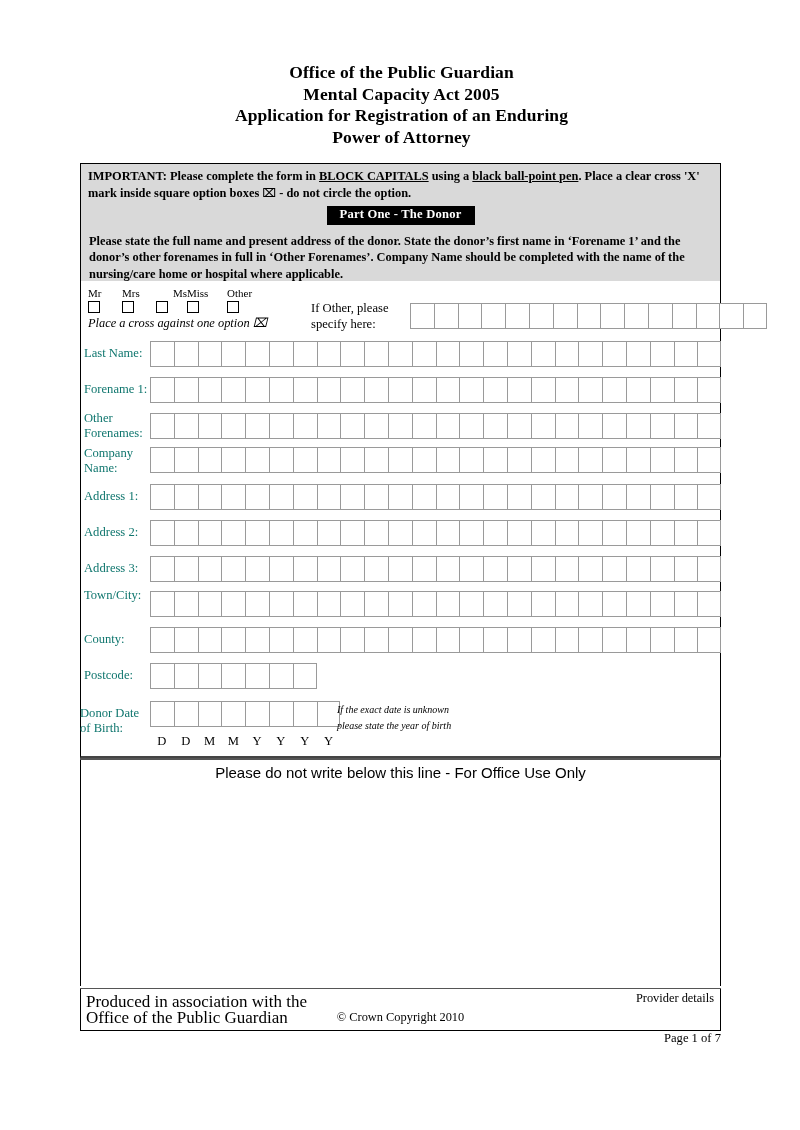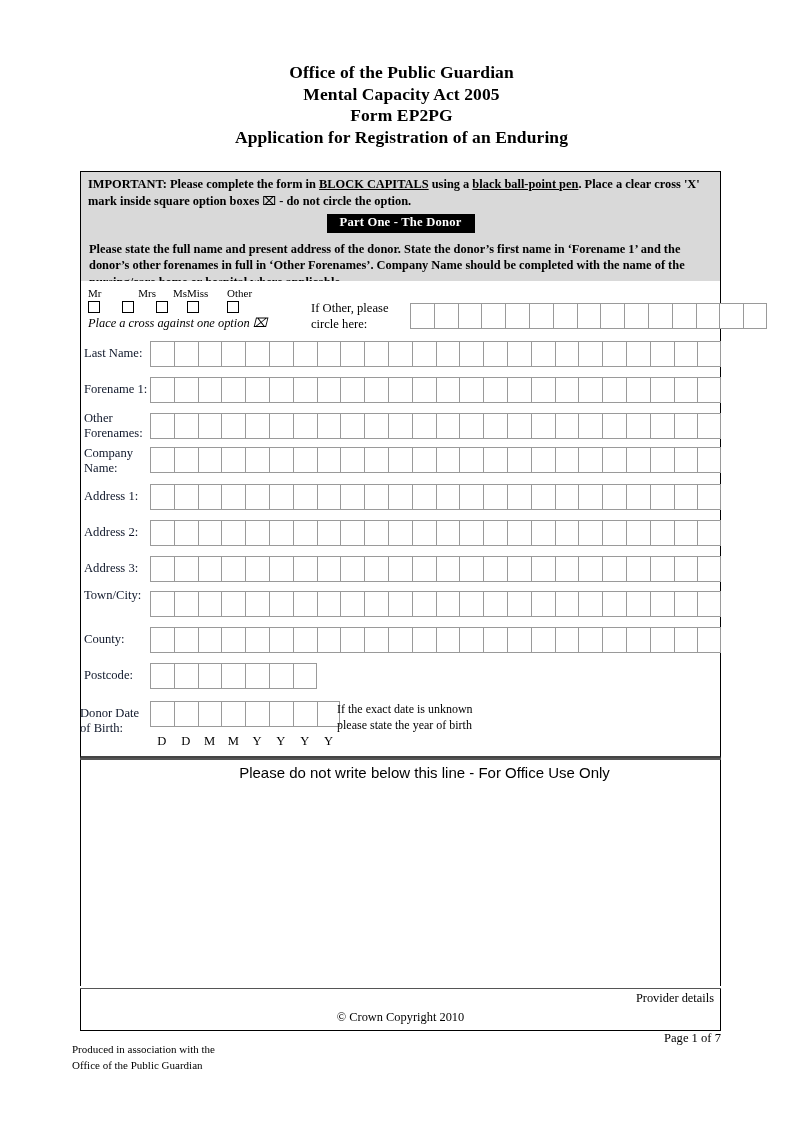--- a/index.html
+++ b/index.html
@@ -273,7 +273,6 @@
   <div class="title-block">
     <div class="title-line">Office of the Public Guardian</div>
     <div class="title-line">Mental Capacity Act 2005</div>
-    <div class="title-line">Form EP2PG</div>
     <div class="title-line">Application for Registration of an Enduring</div>
   </div>
 

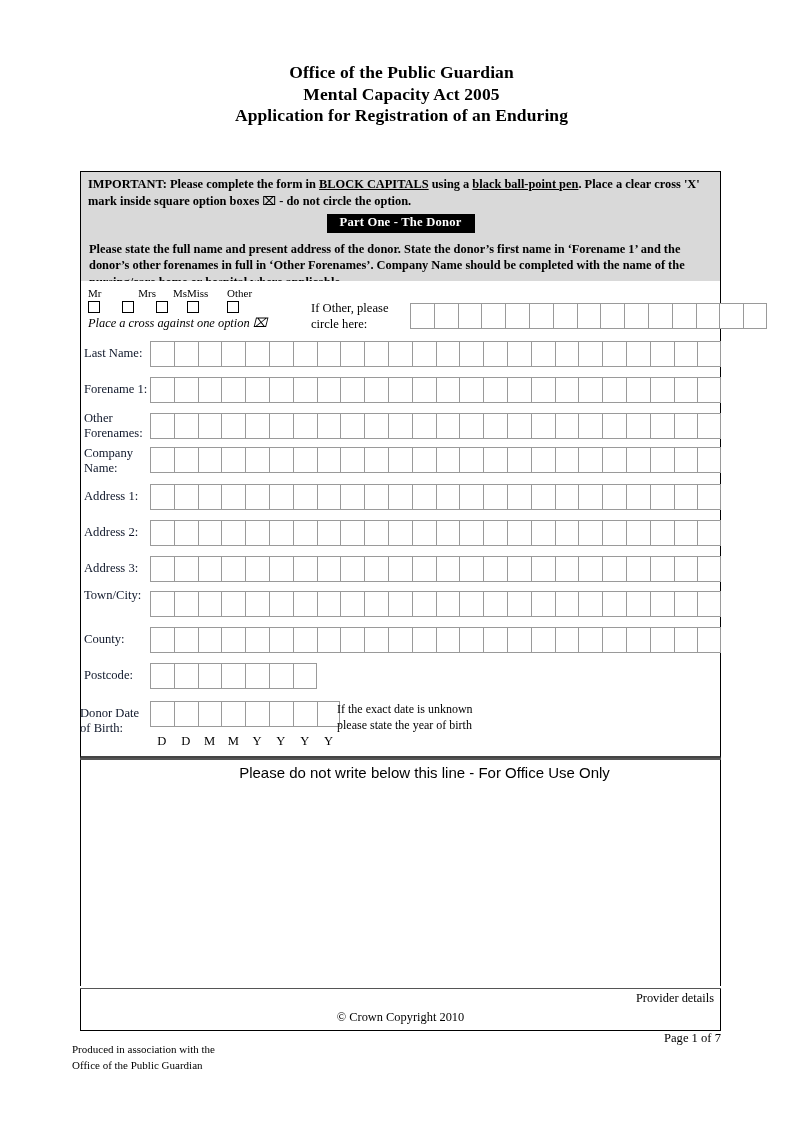--- a/index.html
+++ b/index.html
@@ -274,6 +274,7 @@
     <div class="title-line">Office of the Public Guardian</div>
     <div class="title-line">Mental Capacity Act 2005</div>
     <div class="title-line">Application for Registration of an Enduring</div>
+    <div class="title-line">Power of Attorney</div>
   </div>
 
   <div class="grey-box">

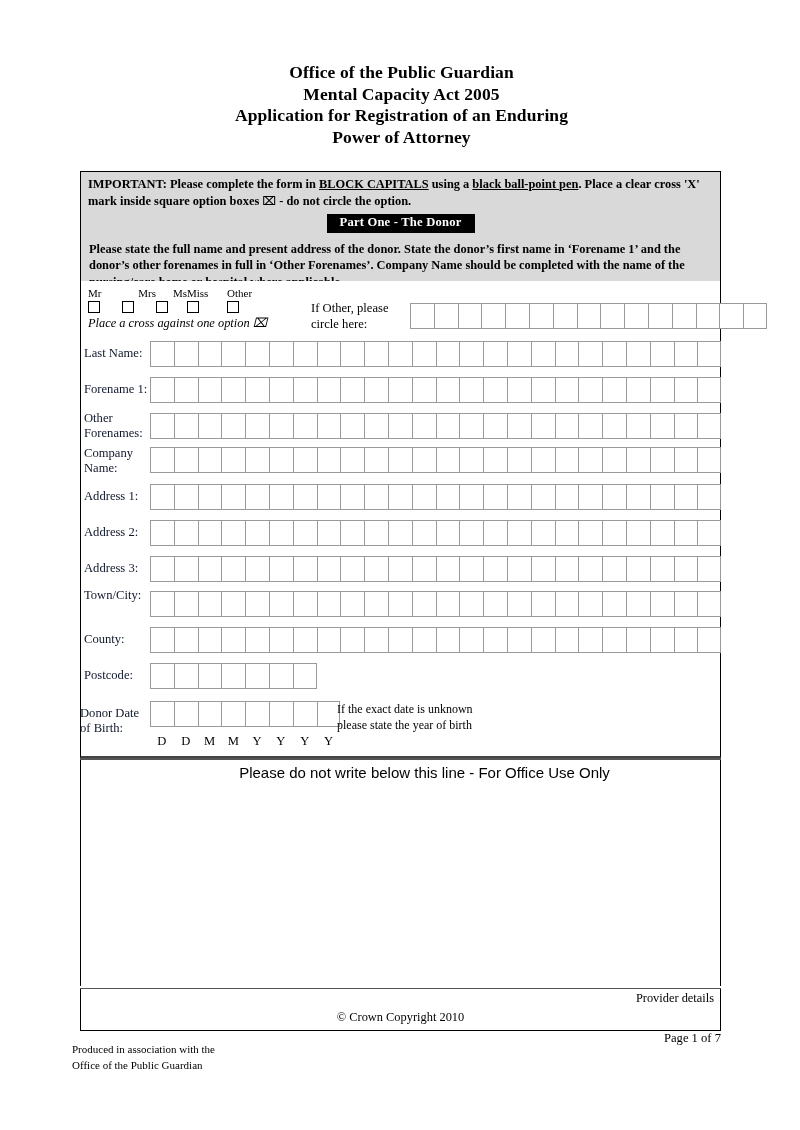--- a/index.html
+++ b/index.html
@@ -42,7 +42,7 @@
   .grey-box {
     position: absolute;
     left: 80px;
-    top: 171px;
+    top: 163px;
     width: 641px;
     background: #d9d9d9;
     border-top: 1.6px solid #000;

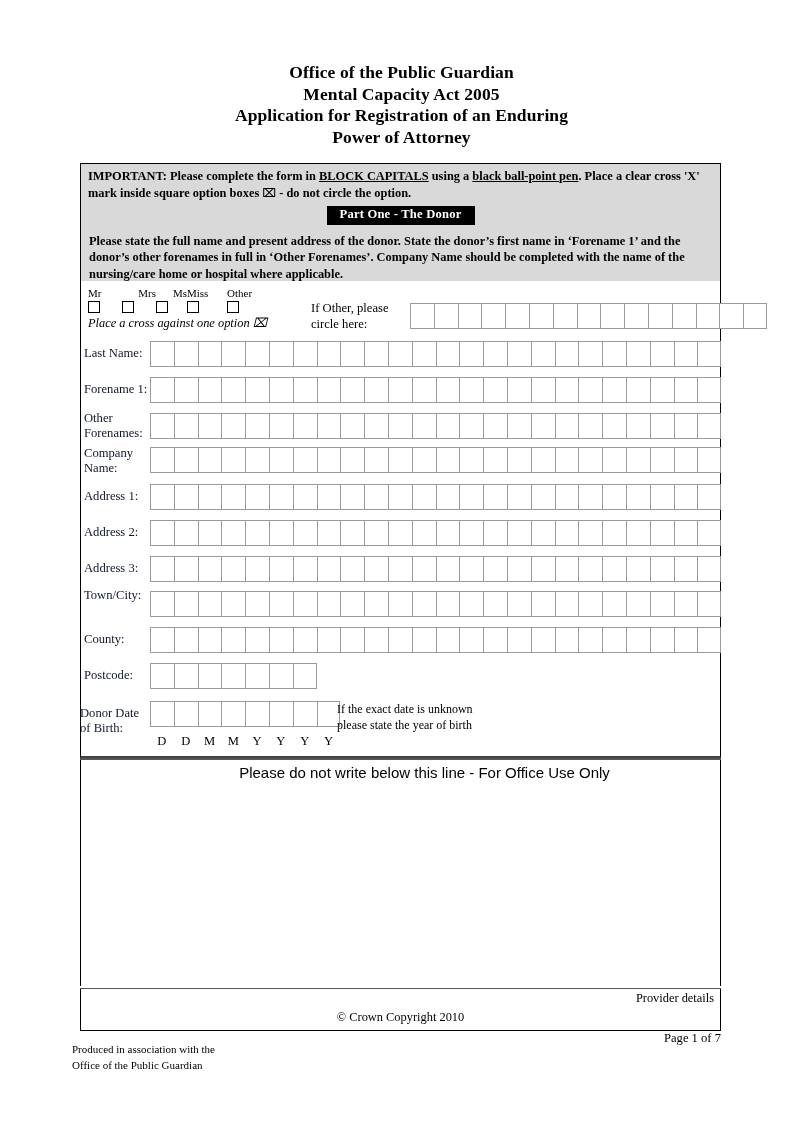--- a/index.html
+++ b/index.html
@@ -292,7 +292,7 @@
   <div class="title-opts">
     <div class="opt-labels" id="opt-labels">
         <div class="opt-item" style="width: 34px;">Mr</div>
-        <div class="opt-item" style="width: 34px; text-align: right;">Mrs</div>
+        <div class="opt-item" style="width: 34px;">Mrs</div>
         <div class="opt-item" style="width: 31px; text-align: right;">Ms</div>
         <div class="opt-item" style="width: 40px;">Miss</div>
         <div class="opt-item" style="width: 40px;">Other</div>

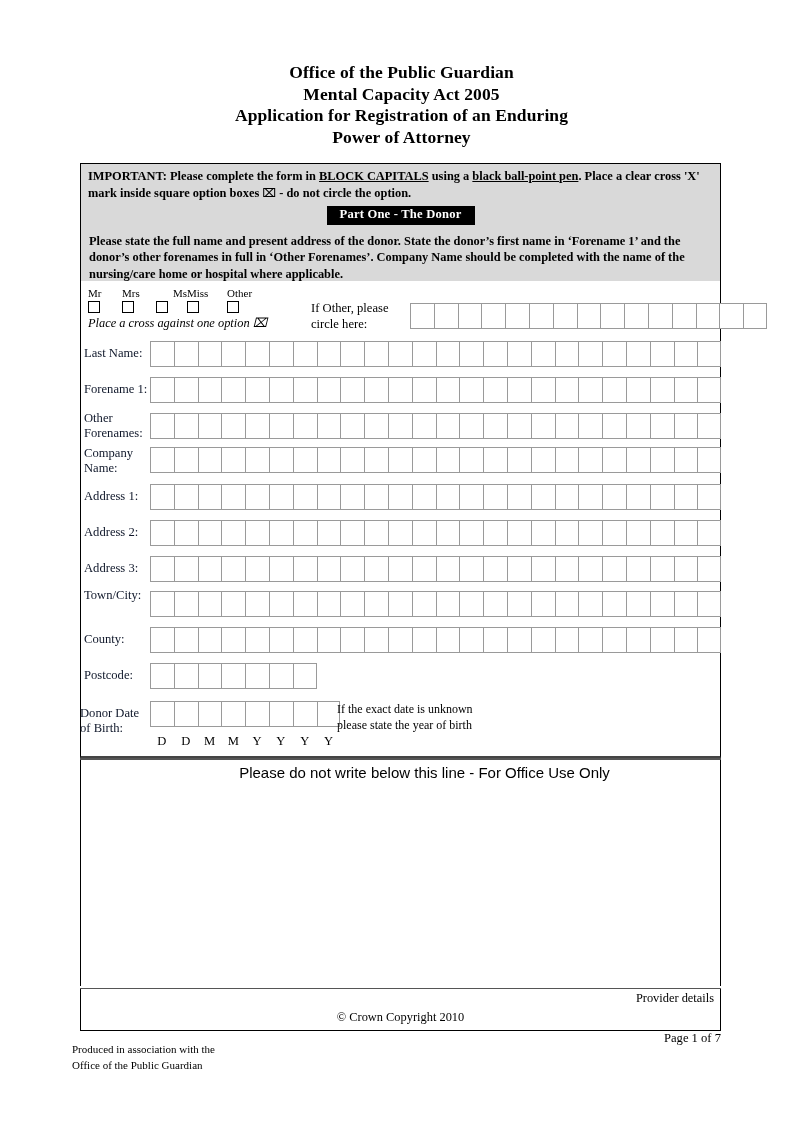--- a/index.html
+++ b/index.html
@@ -318,7 +318,7 @@
   </div>
 
   <div class="ifother-label">If Other, please
-circle here:</div>
+specify here:</div>
 
   <div id="rows-host">
       <div class="cellrow" style="left: 410px; top: 303px;">

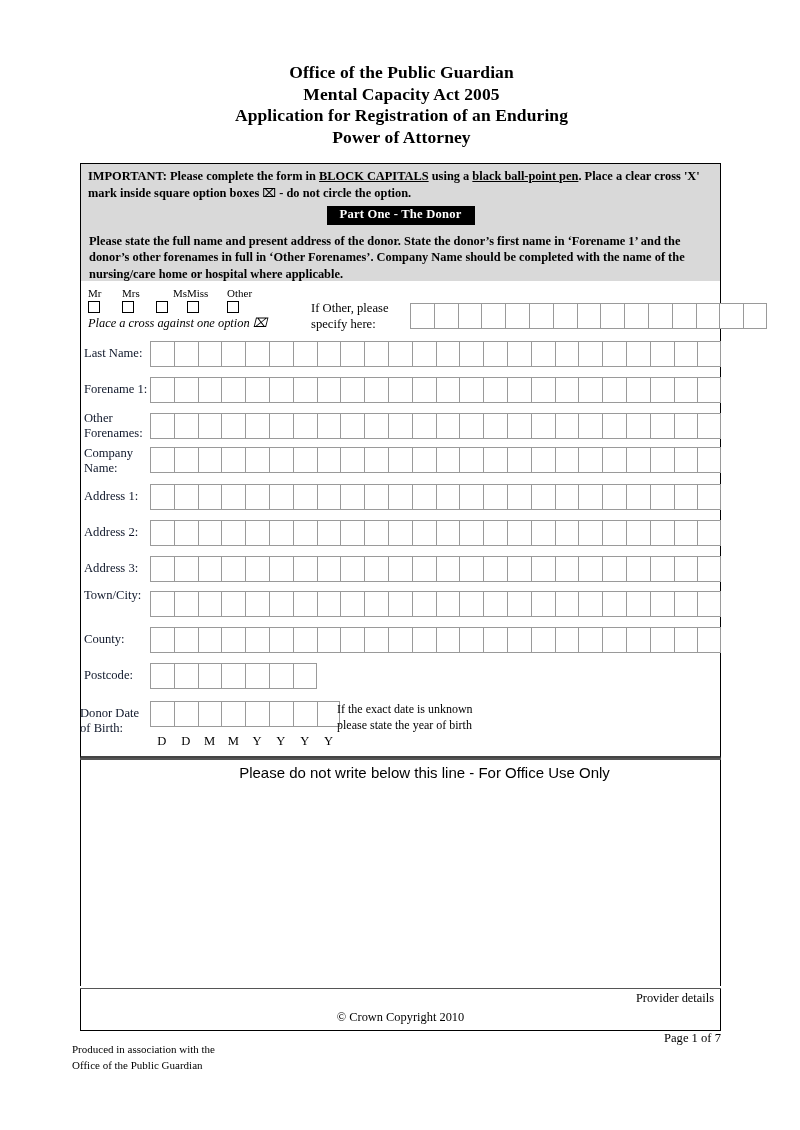--- a/index.html
+++ b/index.html
@@ -100,7 +100,7 @@
     position: absolute;
     font-size: 12.6px;
     line-height: 15px;
-    color: #0f172a;
+    color: #0f766e;
     white-space: pre-line;
   }
 

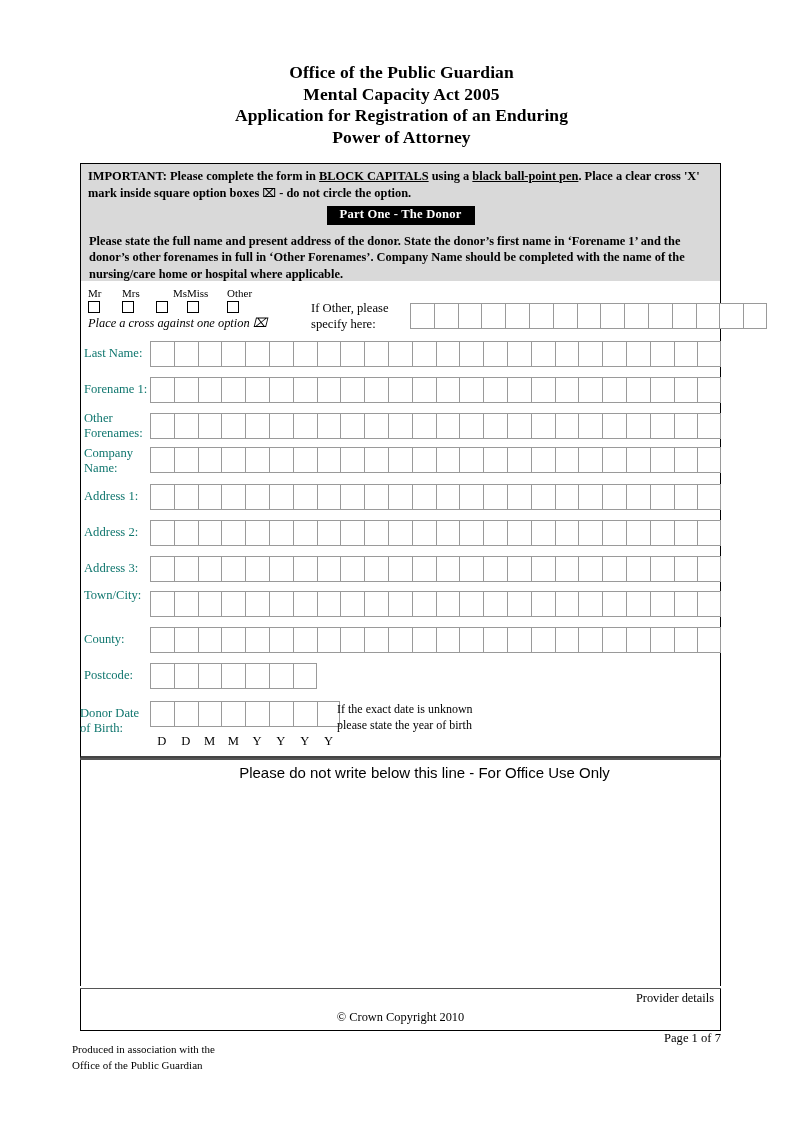--- a/index.html
+++ b/index.html
@@ -175,7 +175,8 @@
     position: absolute;
     left: 337px;
     top: 702px;
-    font-size: 12px;
+    font-style: italic;
+    font-size: 10px;
     line-height: 15.5px;
     white-space: pre-line;
   }

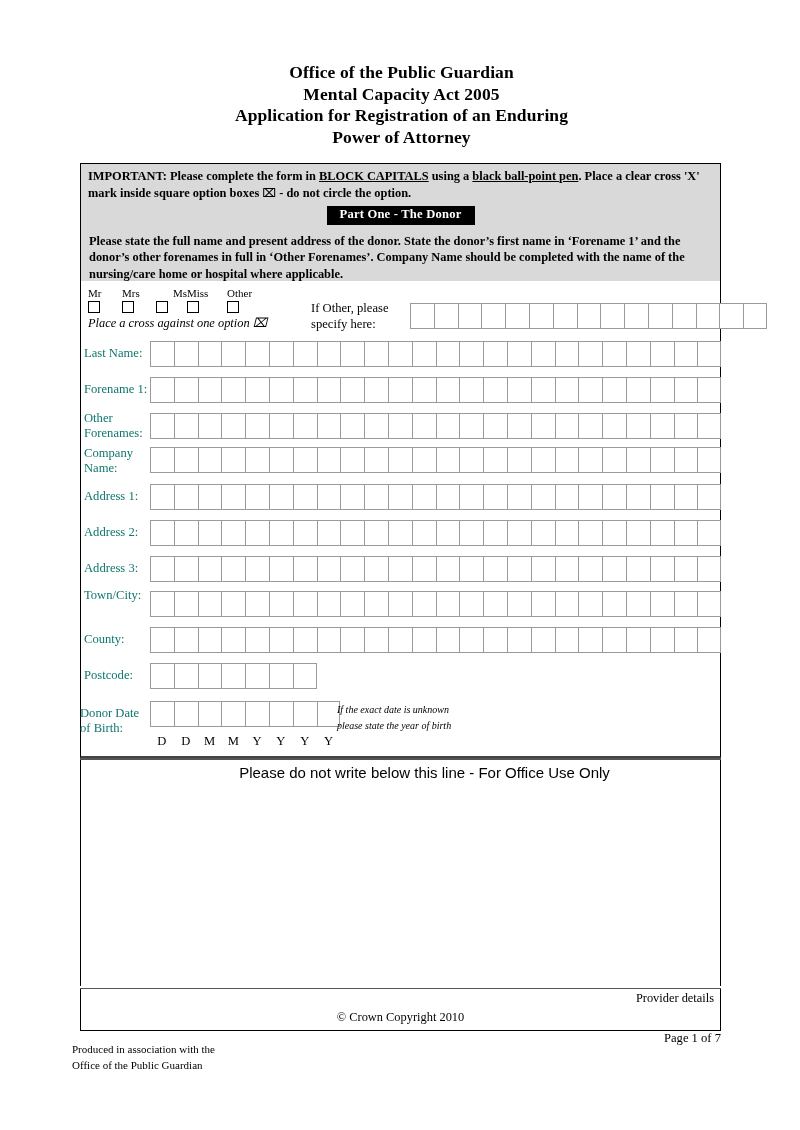--- a/index.html
+++ b/index.html
@@ -198,7 +198,6 @@
     font-family: "Liberation Sans", "DejaVu Sans", sans-serif;
     font-size: 15px;
     line-height: 18px;
-    padding-left: 24px;
   }
   .office-box {
     position: absolute;

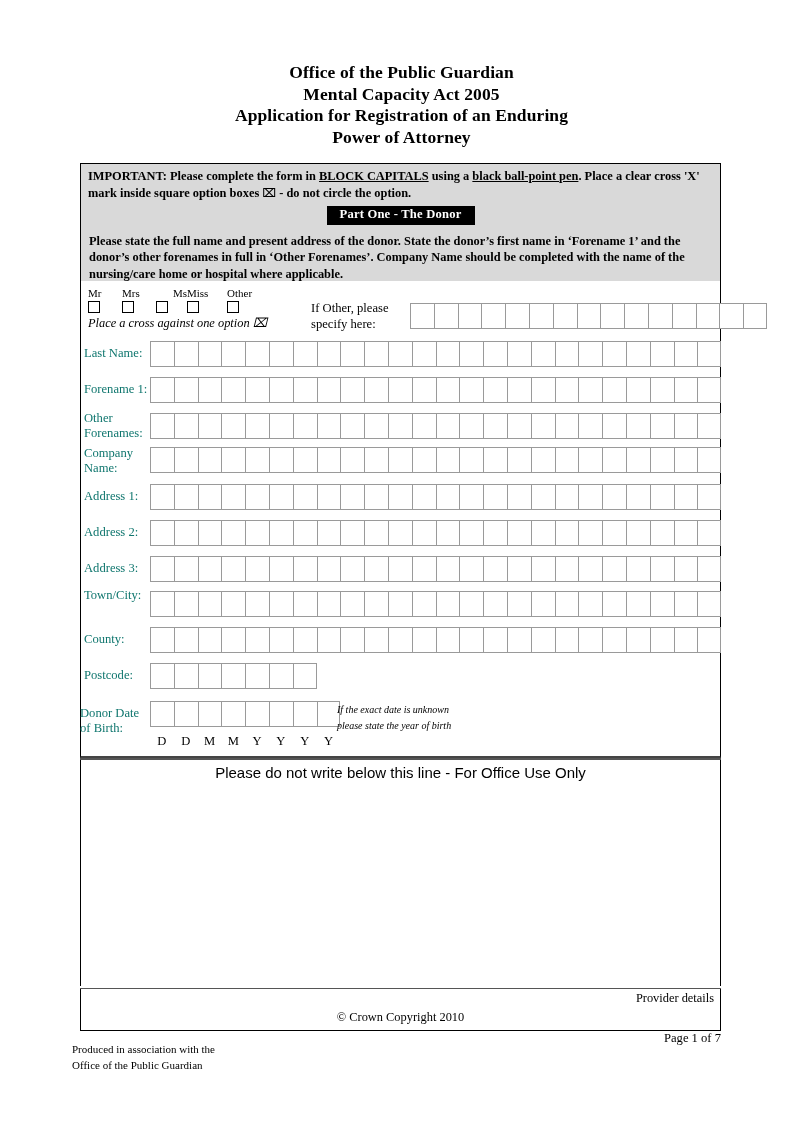--- a/index.html
+++ b/index.html
@@ -239,12 +239,11 @@
   }
   .footer-left {
     position: absolute;
-    left: 72px;
+    left: 86px;
     top: 994px;
-    font-size: 11px;
+    font-size: 17px;
     line-height: 15.5px;
     white-space: pre-line;
-    margin-top: 48px;
   }
   .footer-copyright {
     position: absolute;

